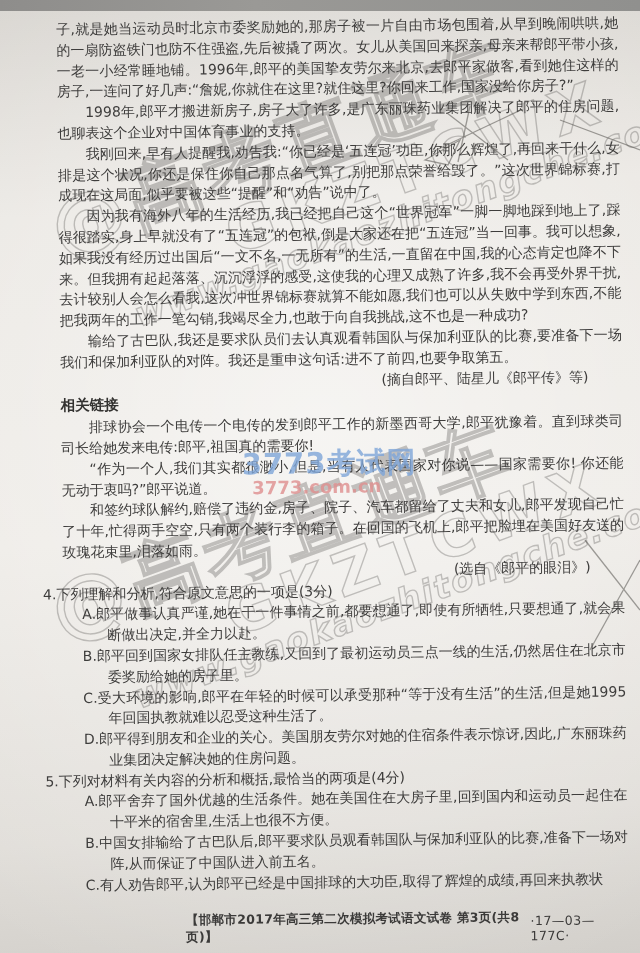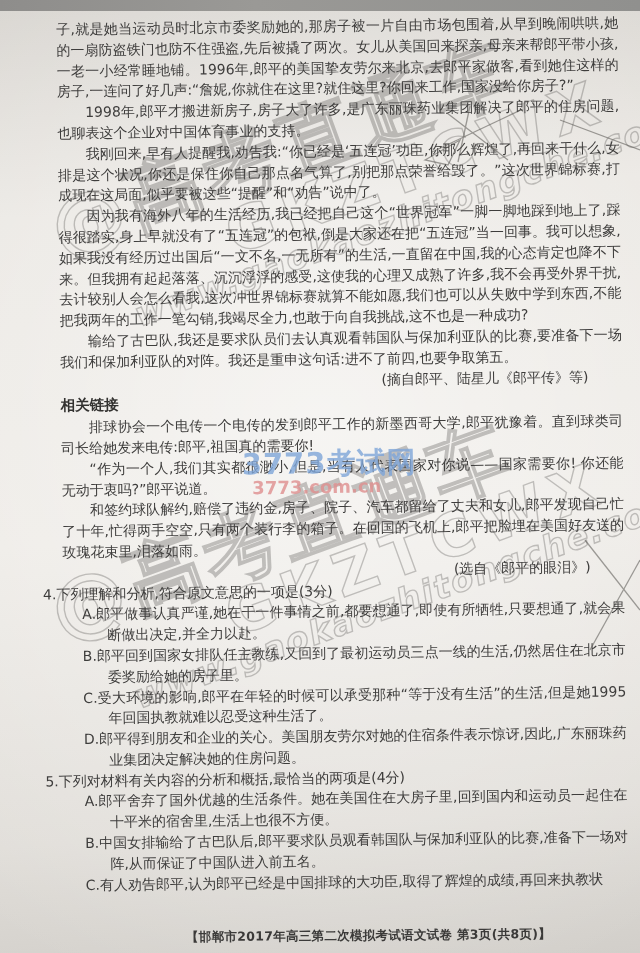--- a/index.html
+++ b/index.html
@@ -123,6 +123,7 @@
 
   <div class="footer">
     <span class="footer-center">【邯郸市2017年高三第二次模拟考试语文试卷  第3页(共8页)】</span>
+    <span class="footer-code">·17—03—177C·</span>
   </div>
 
 </div>

